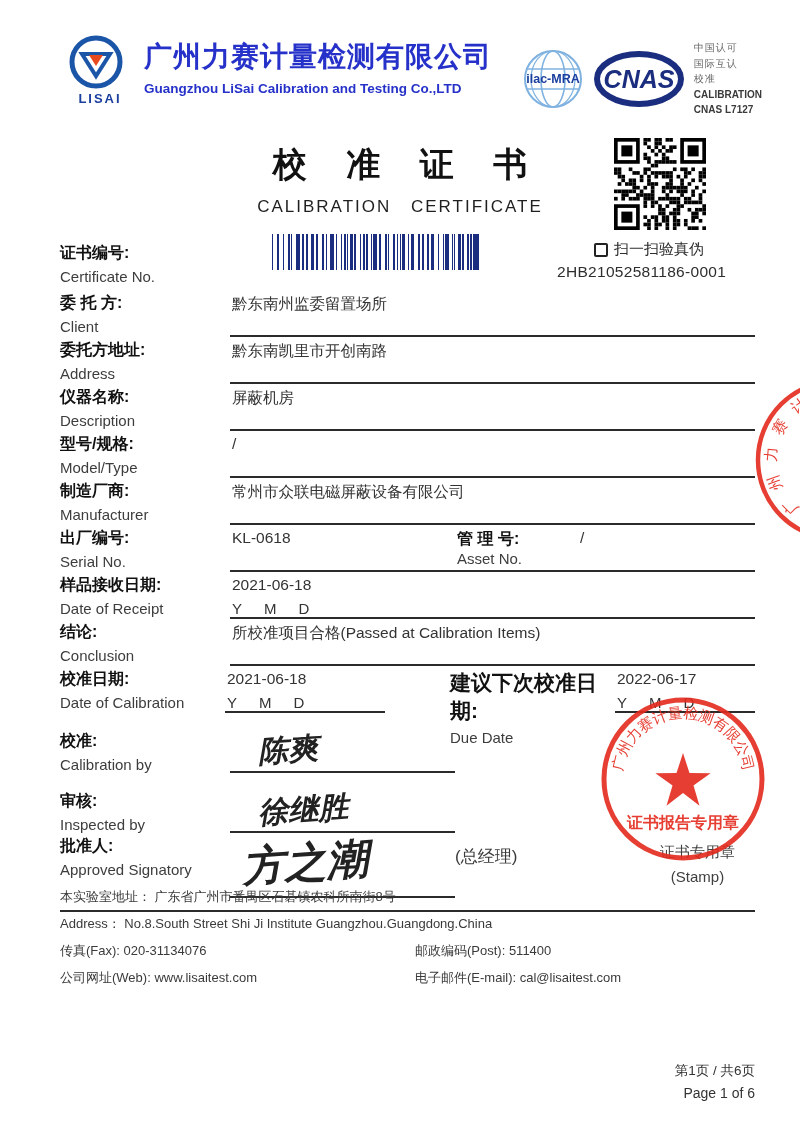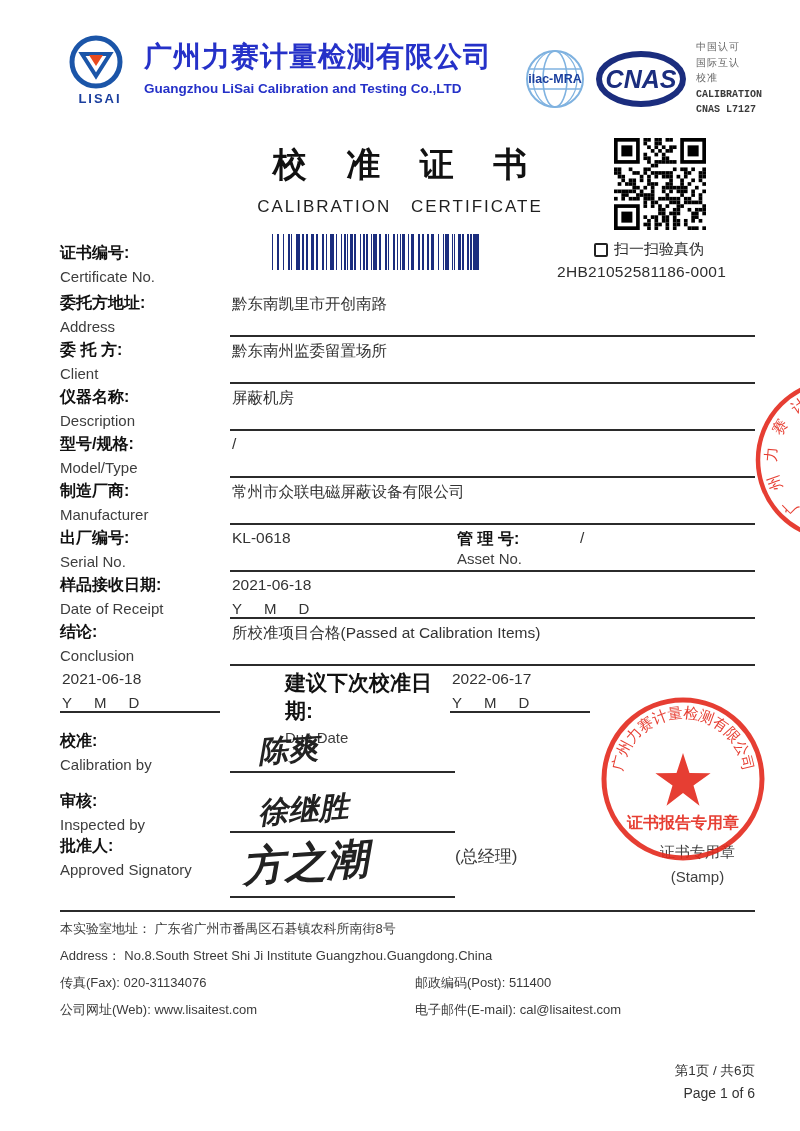--- a/index.html
+++ b/index.html
@@ -17,7 +17,7 @@
   .company-zh { font-size:28px; font-weight:bold; color:#2531c8; letter-spacing:1px; }
   .company-en { font-size:13.5px; font-weight:bold; color:#2531c8; margin-top:5px; }
   .accgroup { margin-left:auto; display:flex; align-items:center; gap:9px; padding-top:6px; }
-  .acctext { font-size:10px; line-height:1.55; color:#666; letter-spacing:1px;font-family:Liberation Mono, monospace; }
+  .acctext { font-size:10px; line-height:1.55; color:#666; letter-spacing:1px; }
   .acctext .b { font-weight:bold; color:#3a3a3a; letter-spacing:0; }
   
   .titlebox { position:absolute; top:142px; left:0; width:100%; text-align:center; }

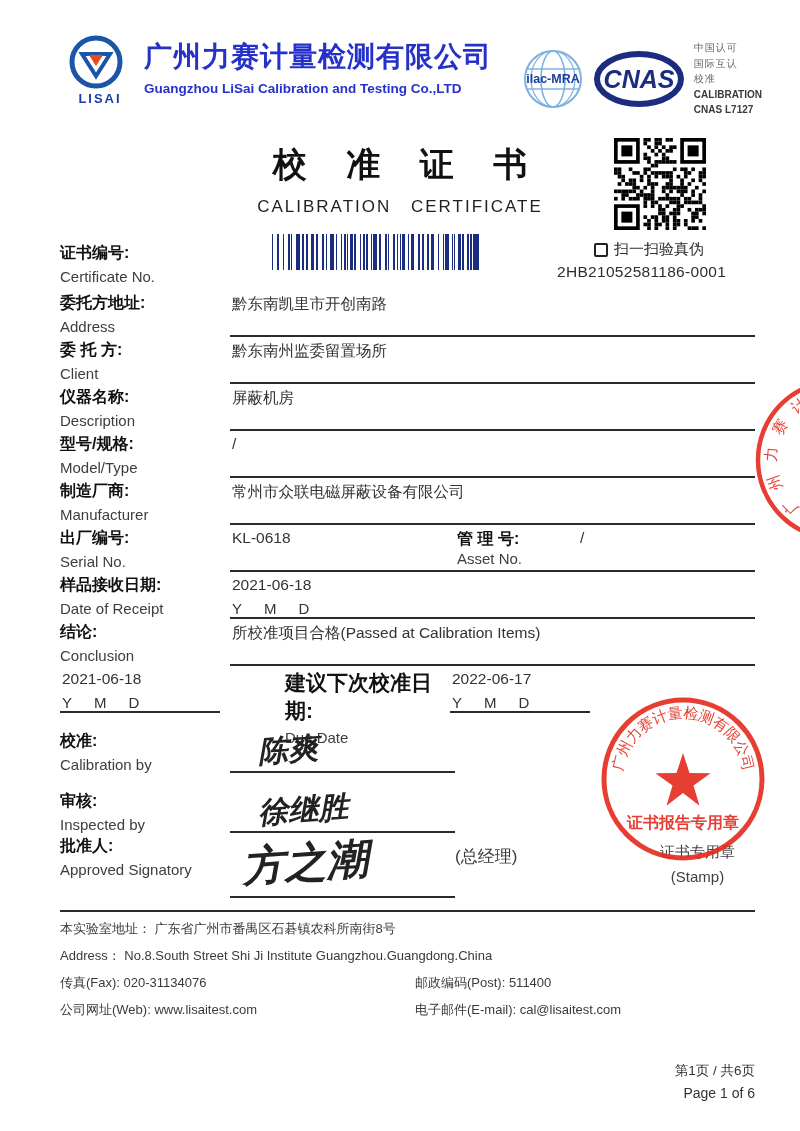--- a/index.html
+++ b/index.html
@@ -416,18 +416,18 @@
 
     <div class="row">
       <div class="lbl">
+        <div class="zh">委 托 方:</div>
+        <div class="en">Client</div>
+      </div>
+      <div class="val ul">黔东南州监委留置场所</div>
+    </div>
+
+    <div class="row">
+      <div class="lbl">
         <div class="zh">委托方地址:</div>
         <div class="en">Address</div>
       </div>
       <div class="val ul">黔东南凯里市开创南路</div>
-    </div>
-
-    <div class="row">
-      <div class="lbl">
-        <div class="zh">委 托 方:</div>
-        <div class="en">Client</div>
-      </div>
-      <div class="val ul">黔东南州监委留置场所</div>
     </div>
 
     <div class="row">

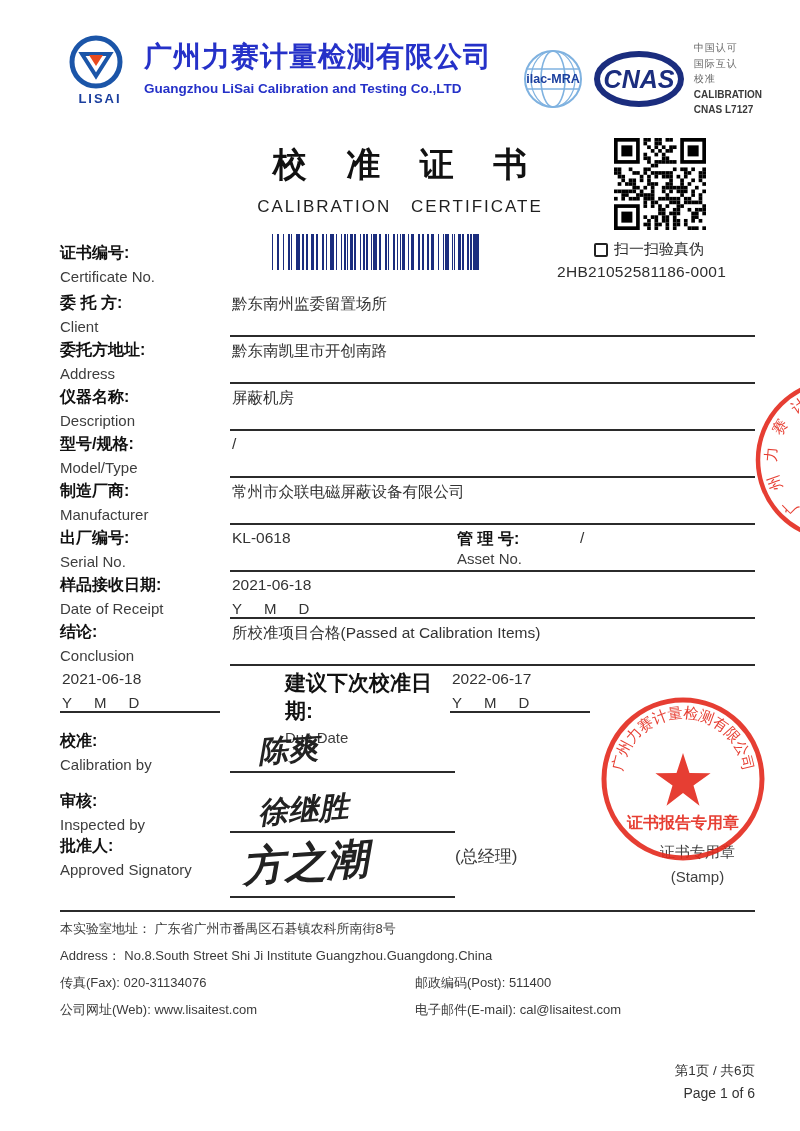--- a/index.html
+++ b/index.html
@@ -489,6 +489,10 @@
     </div>
 
     <div class="row">
+      <div class="lbl">
+        <div class="zh">校准日期:</div>
+        <div class="en">Date of Calibration</div>
+      </div>
       <div class="valx">
         <div class="seg1 ul">
           <div>2021-06-18</div>

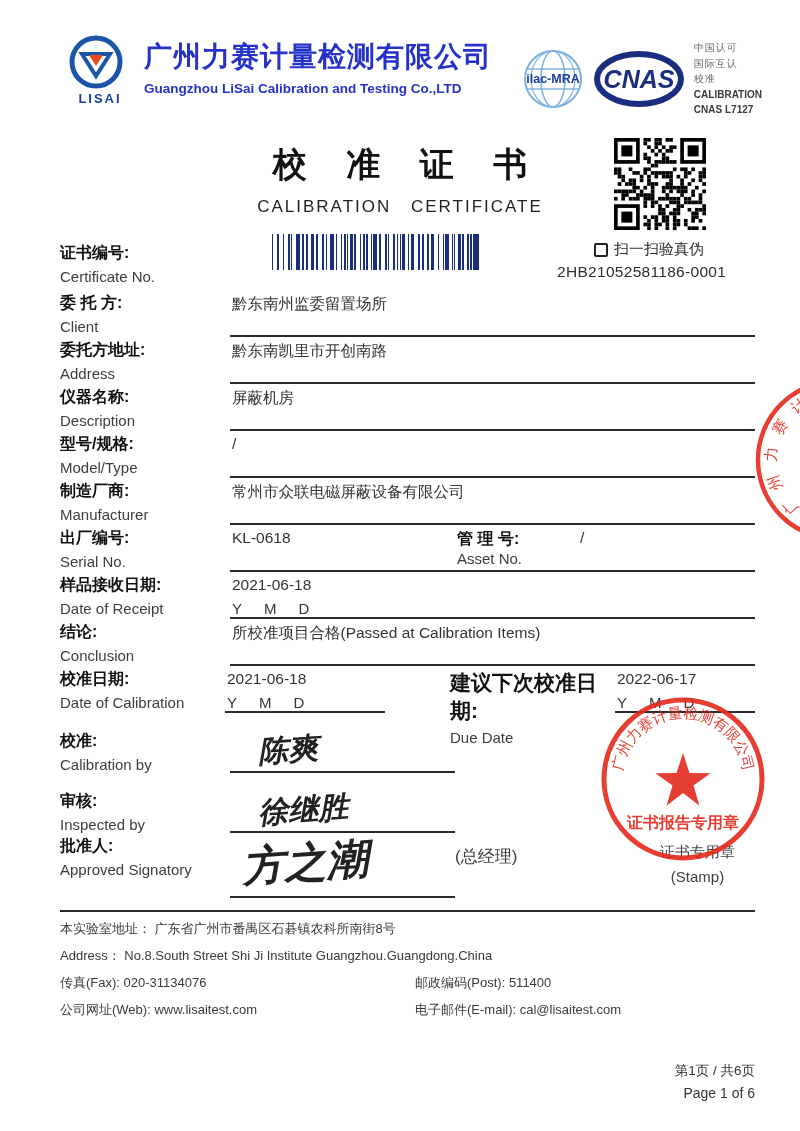--- a/index.html
+++ b/index.html
@@ -64,7 +64,7 @@
   .stampcap .en { margin-top:6px; }
   
   .footsep { position:absolute; top:910px; left:60px; width:695px; border-top:2.5px solid #2b2b2b; }
-  .footer { position:absolute; top:920px; left:60px; width:695px; font-size:13px; color:#3a3a3a; }
+  .footer { position:absolute; top:888px; left:60px; width:695px; font-size:13px; color:#3a3a3a; }
   .footer .line { margin-bottom:9px; }
   .fgrid { display:flex; margin-bottom:9px; }
   .fgrid .l { width:355px; }

